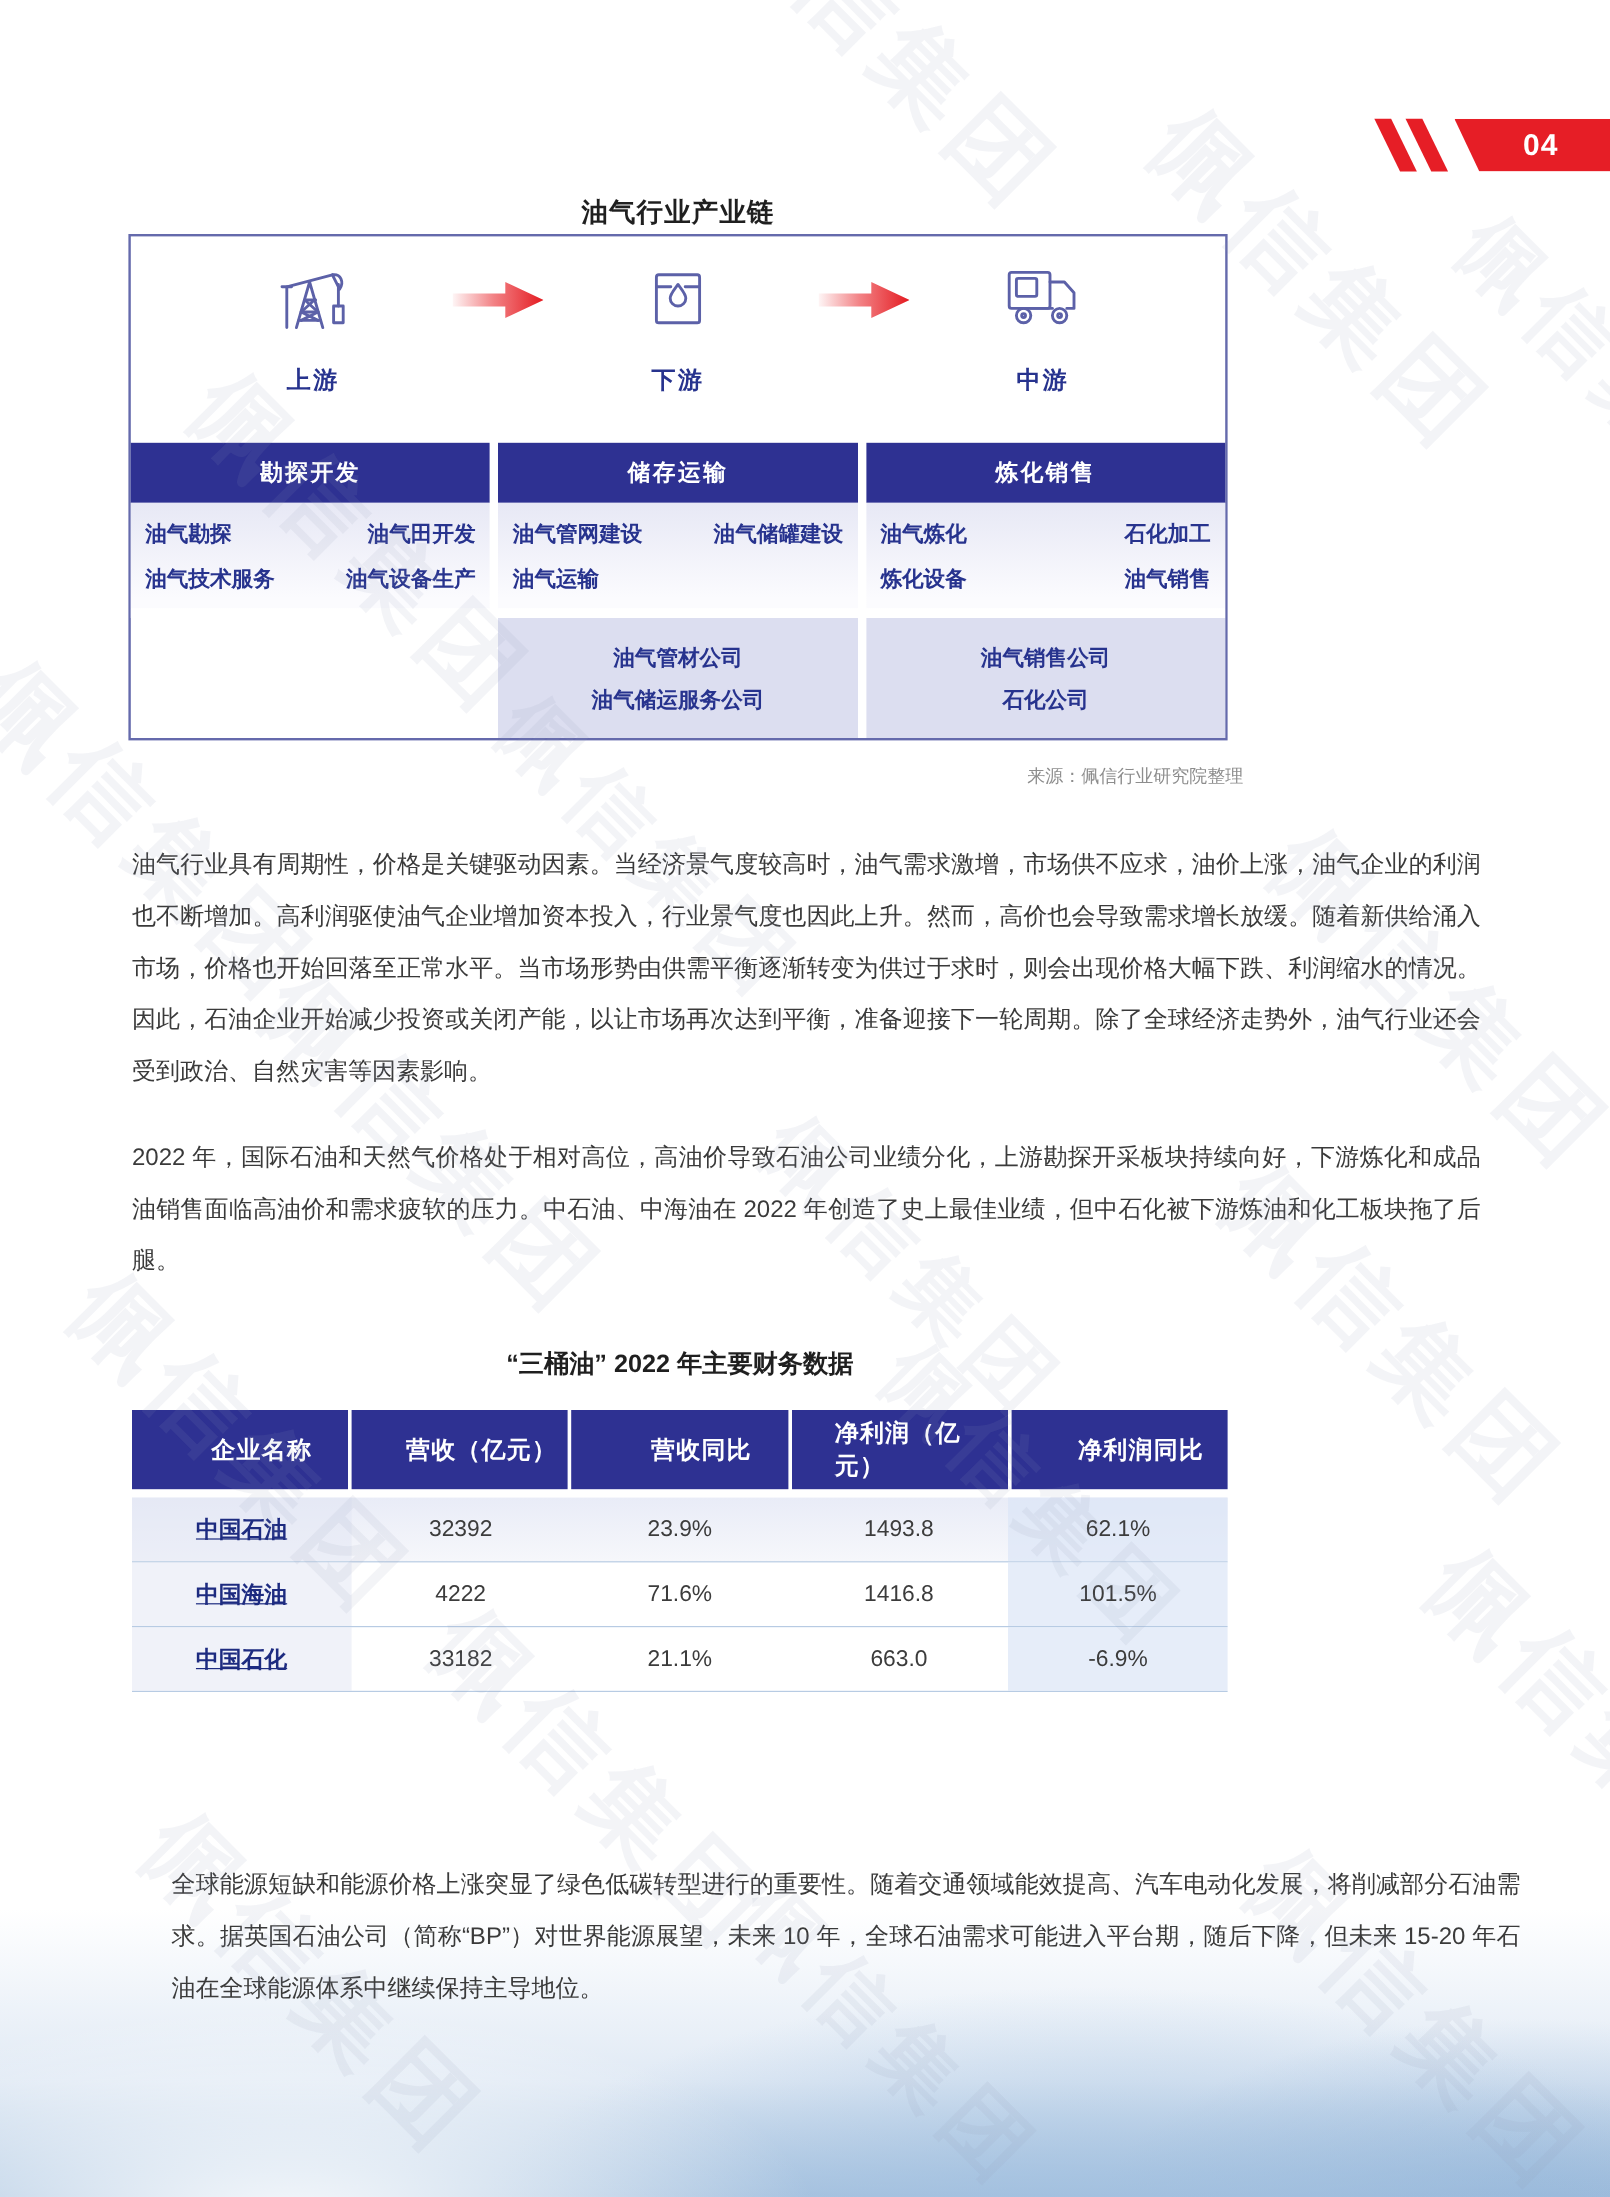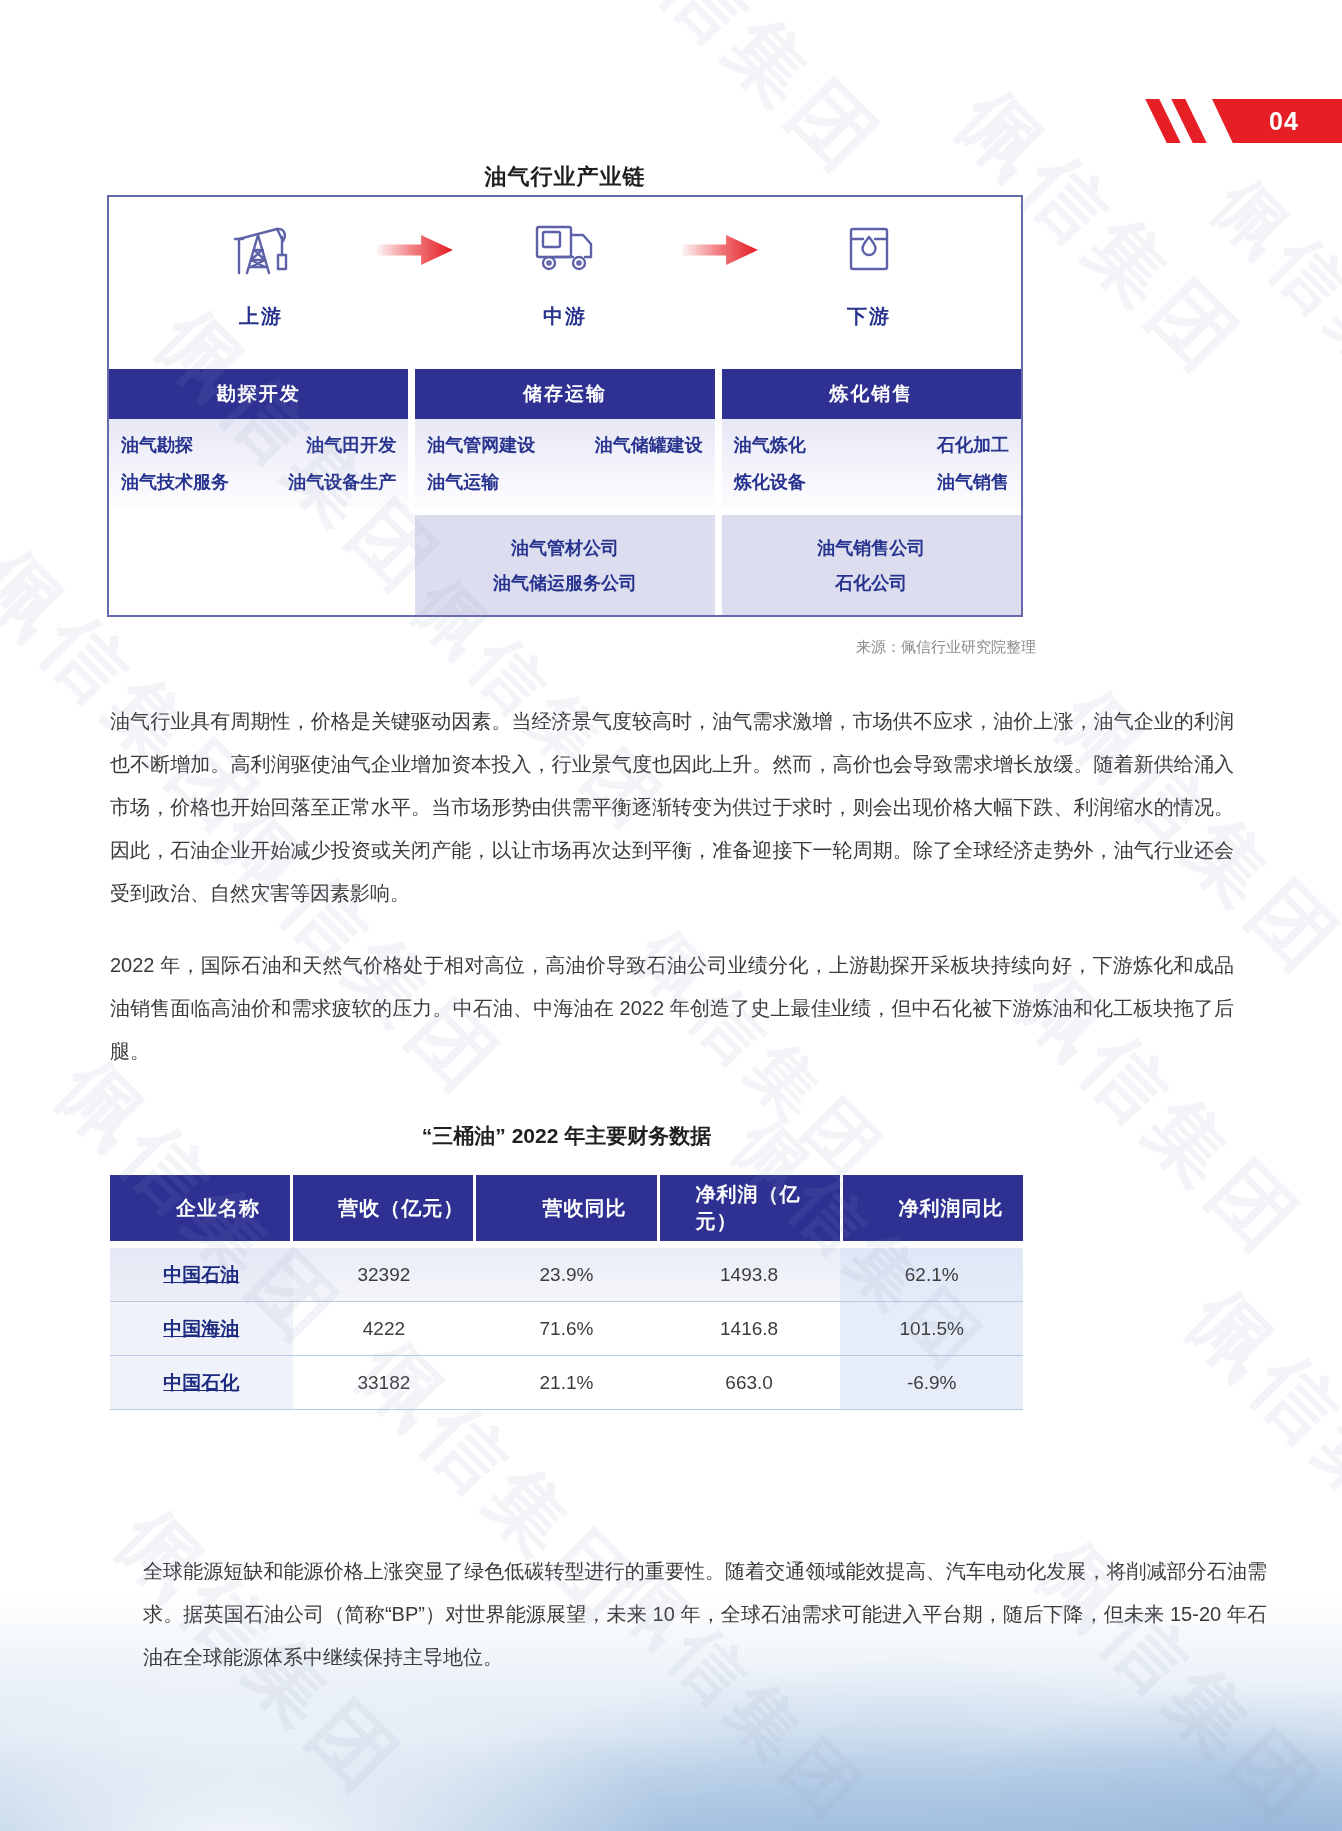--- a/index.html
+++ b/index.html
@@ -118,6 +118,16 @@
       <div class="flow-cell">
         <span class="flow-icon">
           <svg viewBox="0 0 72 72" width="72" height="72" fill="none" stroke="#5c61a8" stroke-width="2.4" stroke-linecap="round" stroke-linejoin="round">
+            <rect x="18" y="16" width="36" height="40" rx="2"></rect>
+            <path d="M18 26 h12 M42 26 h12"></path>
+            <path d="M36 24 c4 5.5 6.5 8 6.5 11.5 a6.5 6.5 0 1 1 -13 0 C29.5 32 32 29.5 36 24 Z"></path>
+          </svg>
+        </span>
+        <span class="flow-label">下游</span>
+      </div>
+      <div class="flow-cell">
+        <span class="flow-icon">
+          <svg viewBox="0 0 72 72" width="72" height="72" fill="none" stroke="#5c61a8" stroke-width="2.4" stroke-linecap="round" stroke-linejoin="round">
             <rect x="8" y="14" width="34" height="30" rx="2"></rect>
             <rect x="14" y="19" width="17" height="15" rx="1.5"></rect>
             <path d="M42 22 h12 l8 9 v13 h-6"></path>
@@ -129,16 +139,6 @@
           </svg>
         </span>
         <span class="flow-label">中游</span>
-      </div>
-      <div class="flow-cell">
-        <span class="flow-icon">
-          <svg viewBox="0 0 72 72" width="72" height="72" fill="none" stroke="#5c61a8" stroke-width="2.4" stroke-linecap="round" stroke-linejoin="round">
-            <rect x="18" y="16" width="36" height="40" rx="2"></rect>
-            <path d="M18 26 h12 M42 26 h12"></path>
-            <path d="M36 24 c4 5.5 6.5 8 6.5 11.5 a6.5 6.5 0 1 1 -13 0 C29.5 32 32 29.5 36 24 Z"></path>
-          </svg>
-        </span>
-        <span class="flow-label">下游</span>
       </div>
       <div class="arrow arrow-1"></div>
       <div class="arrow arrow-2"></div>

